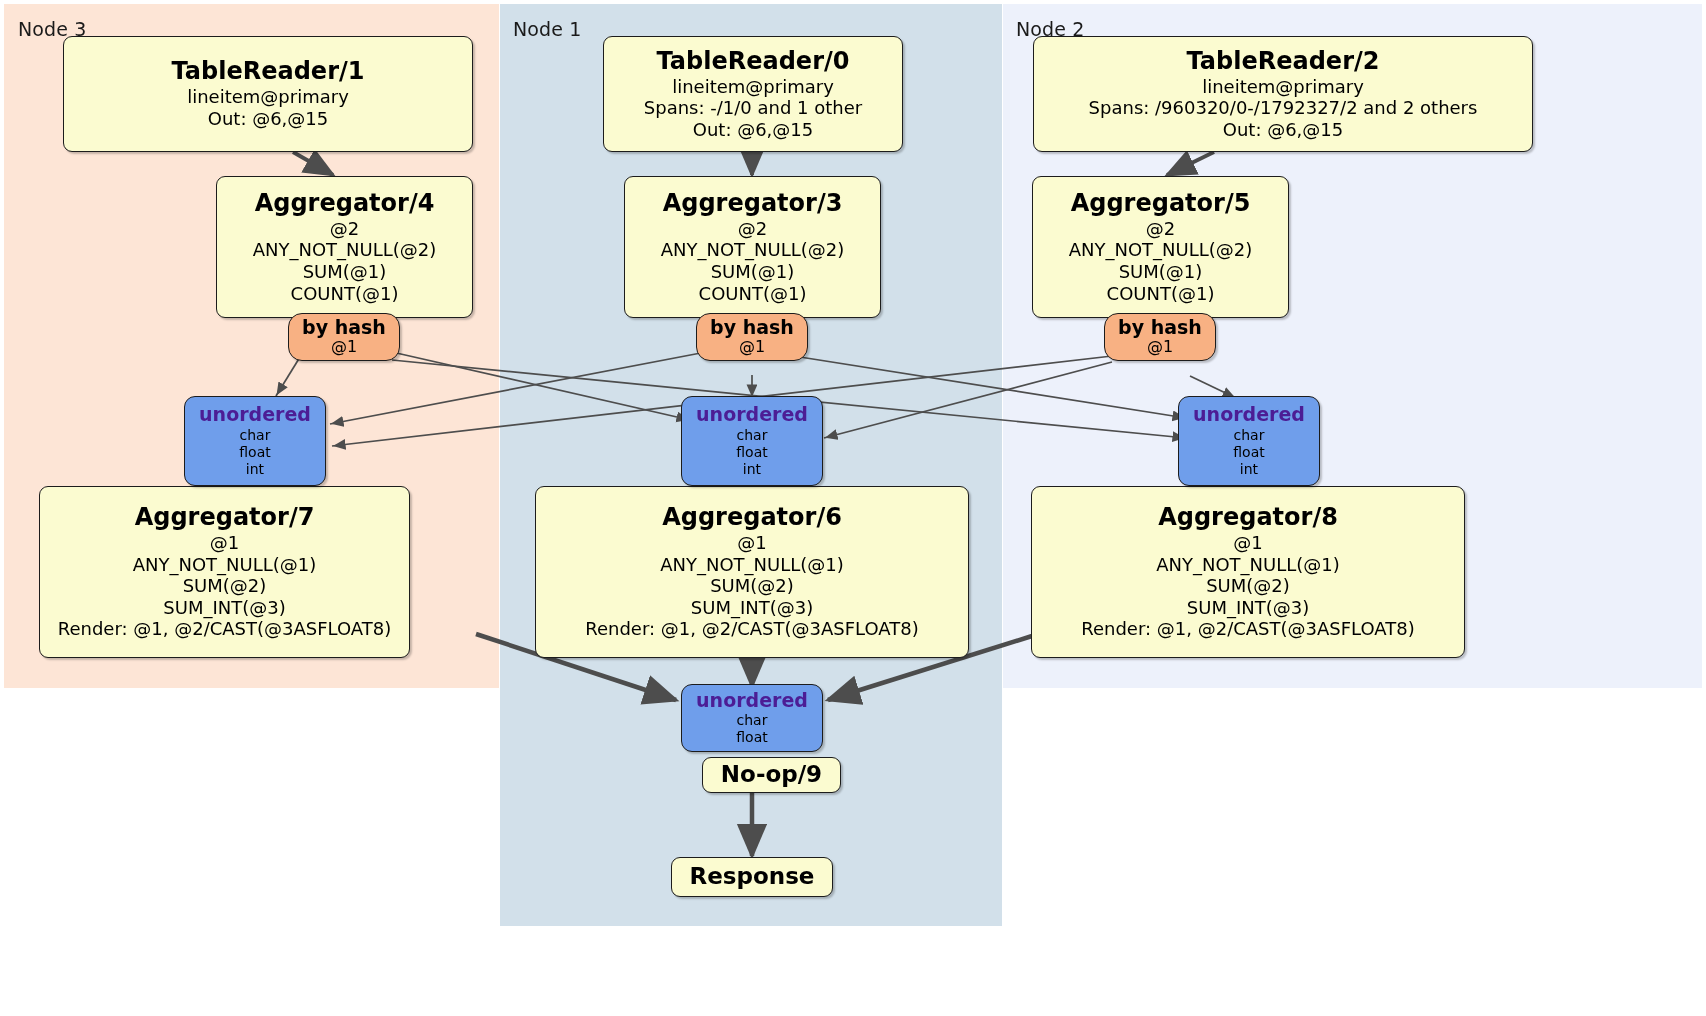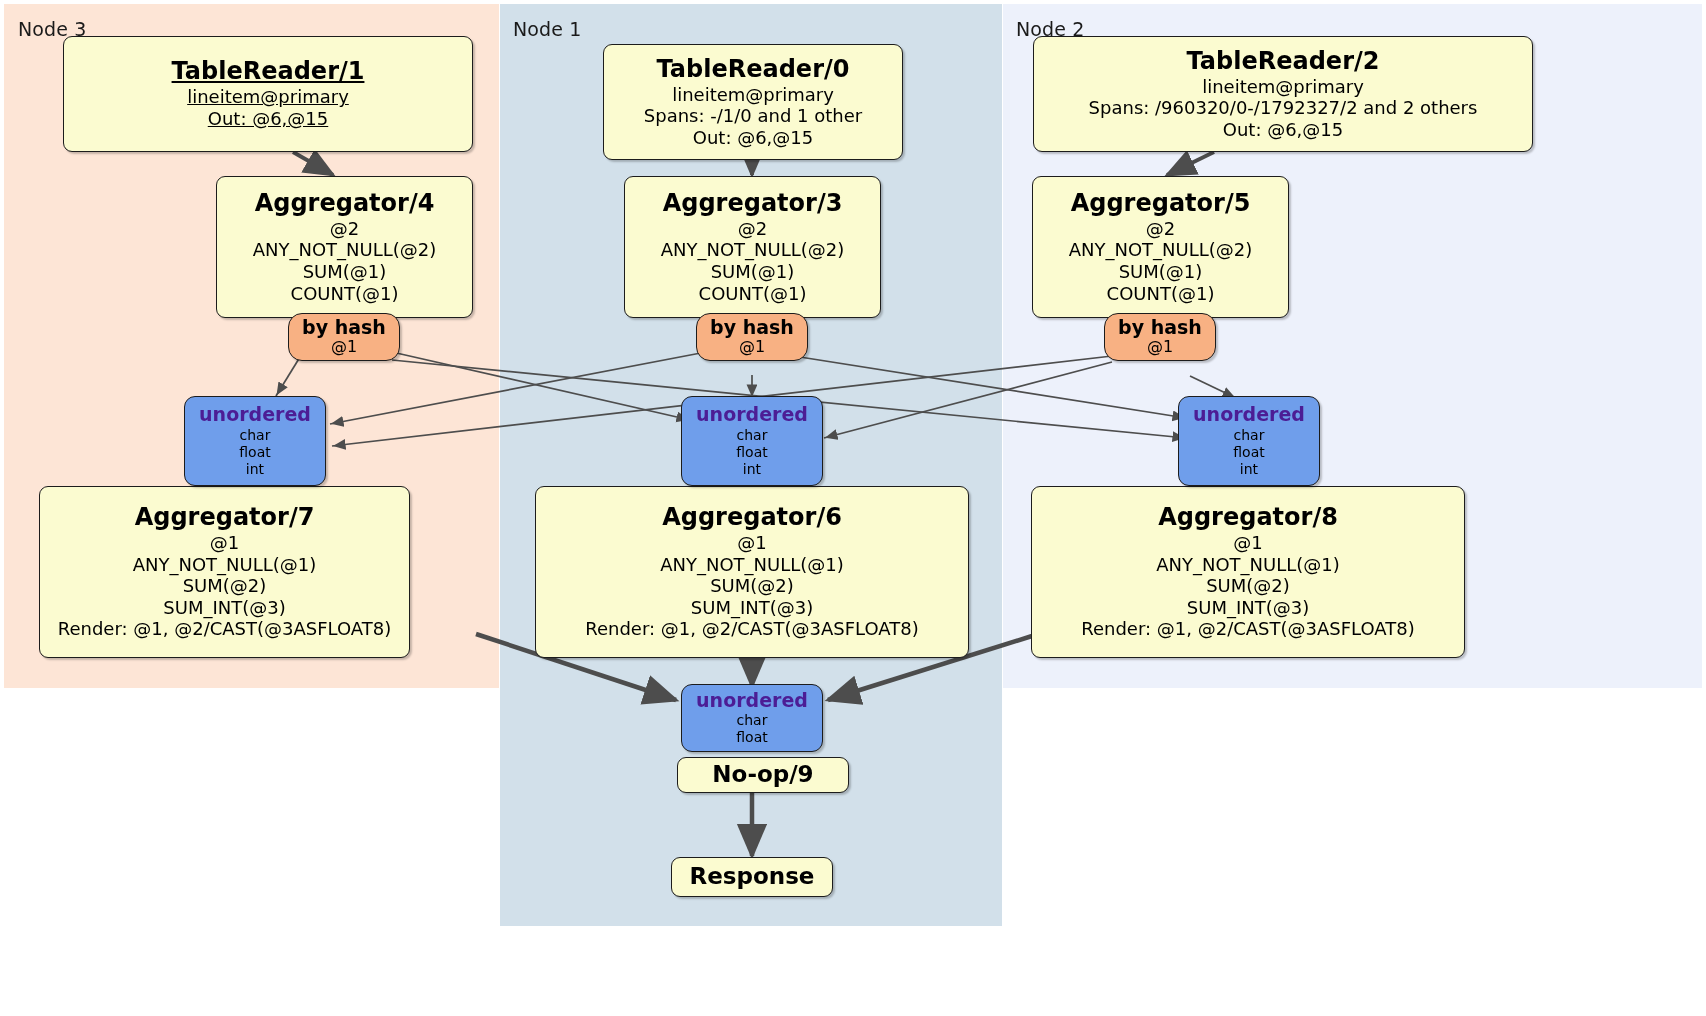--- a/index.html
+++ b/index.html
@@ -165,7 +165,7 @@
     <path d="M752,790 L752,856" stroke="#4d4d4d" stroke-width="4.5" fill="none" marker-end="url(#ah)"></path>
   </svg>
 
-  <div class="node proc" style="left:63px; top:36px; width:410px; height:116px;text-decoration:underline;">
+  <div class="node proc" style="left:63px; top:36px; width:410px; height:116px;">
     <div class="title">TableReader/1</div>
     <div class="line">lineitem@primary</div>
     <div class="line">Out: @6,@15</div>

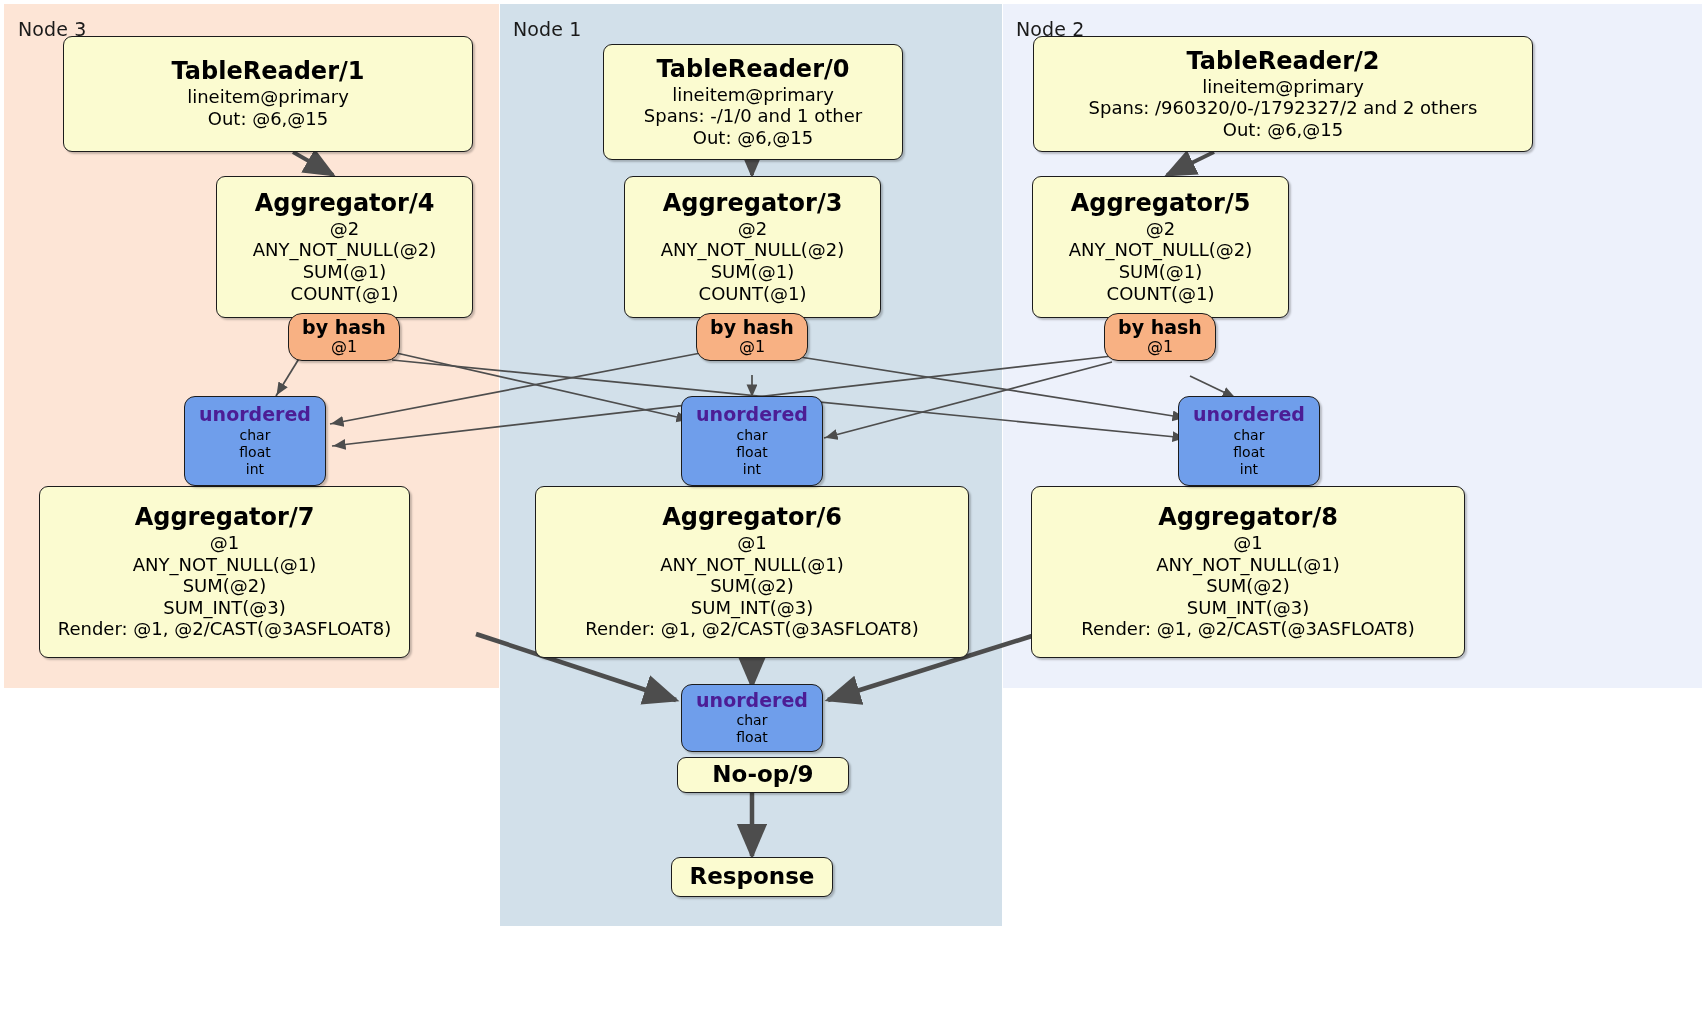--- a/index.html
+++ b/index.html
@@ -171,7 +171,7 @@
     <div class="line">Out: @6,@15</div>
   </div>
 
-  <div class="node proc" style="left:603px; top:36px; width:300px; height:116px;margin-top:8px;">
+  <div class="node proc" style="left:603px; top:36px; width:300px; height:116px;">
     <div class="title">TableReader/0</div>
     <div class="line">lineitem@primary</div>
     <div class="line">Spans: -/1/0 and 1 other</div>

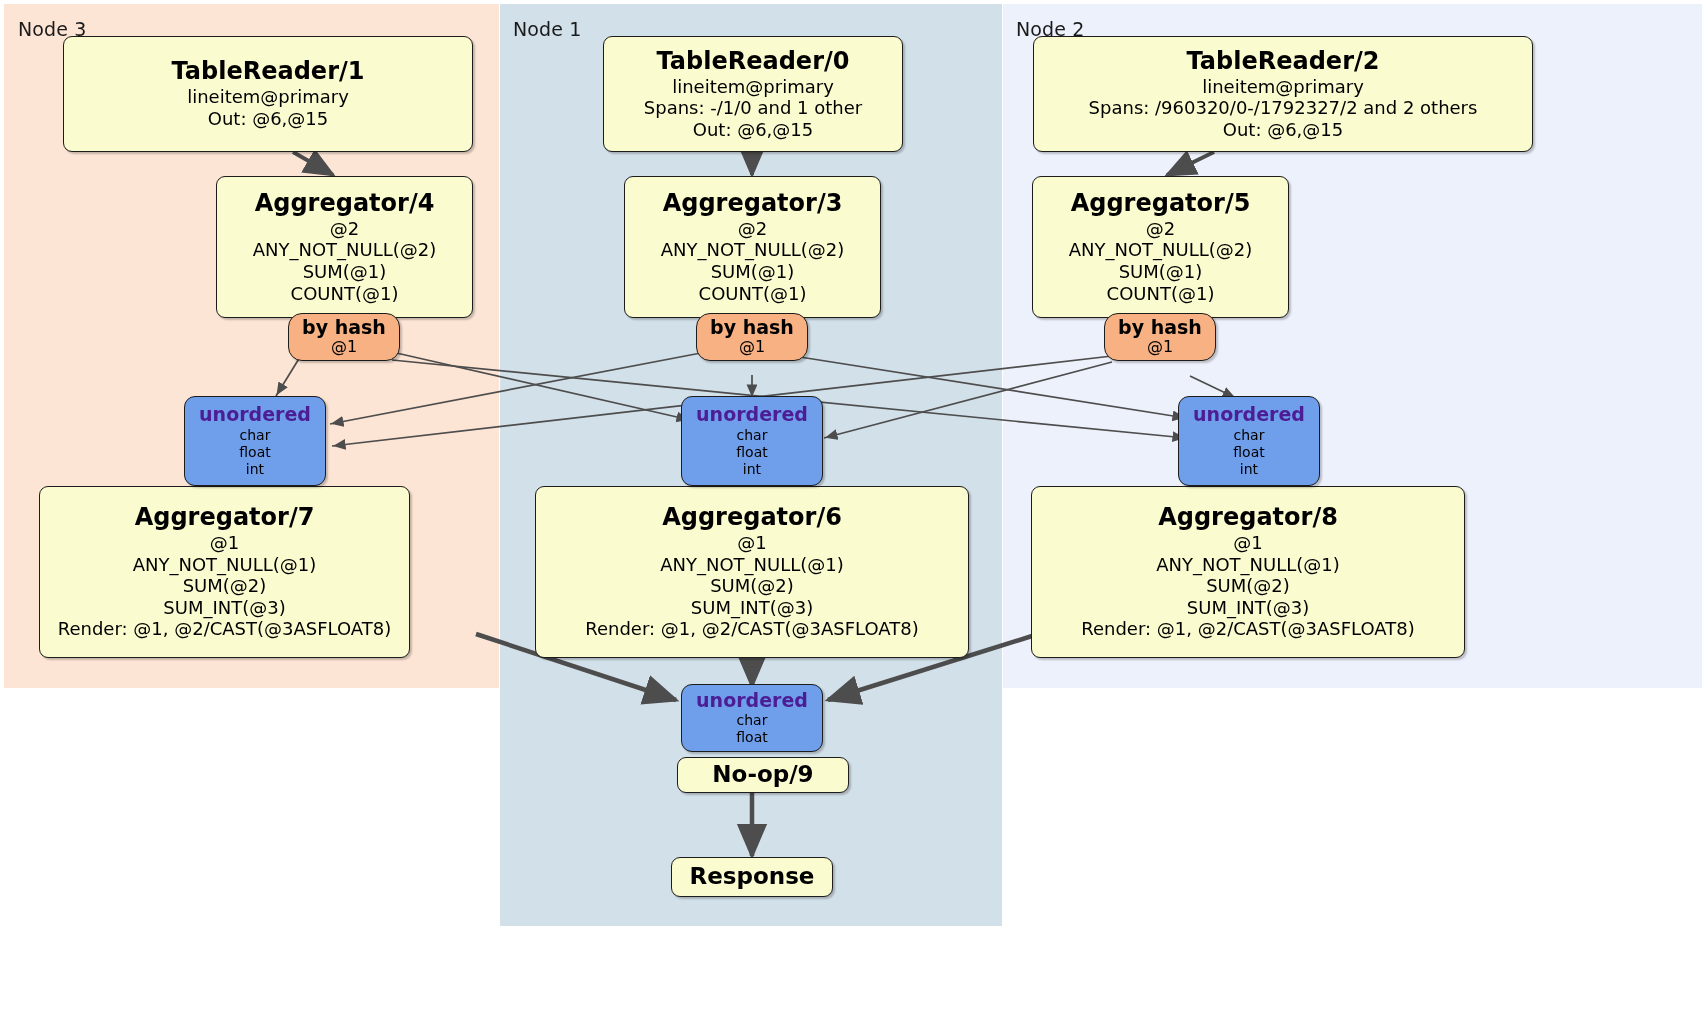--- a/index.html
+++ b/index.html
@@ -278,7 +278,7 @@
     <div class="line">float</div>
   </div>
 
-  <div class="node proc small-proc" style="left:677px; top:757px; width:172px; height:36px;">
+  <div class="node proc small-proc" style="left:702px; top:757px; width:139px; height:36px;">
     <div class="title">No-op/9</div>
   </div>
 

